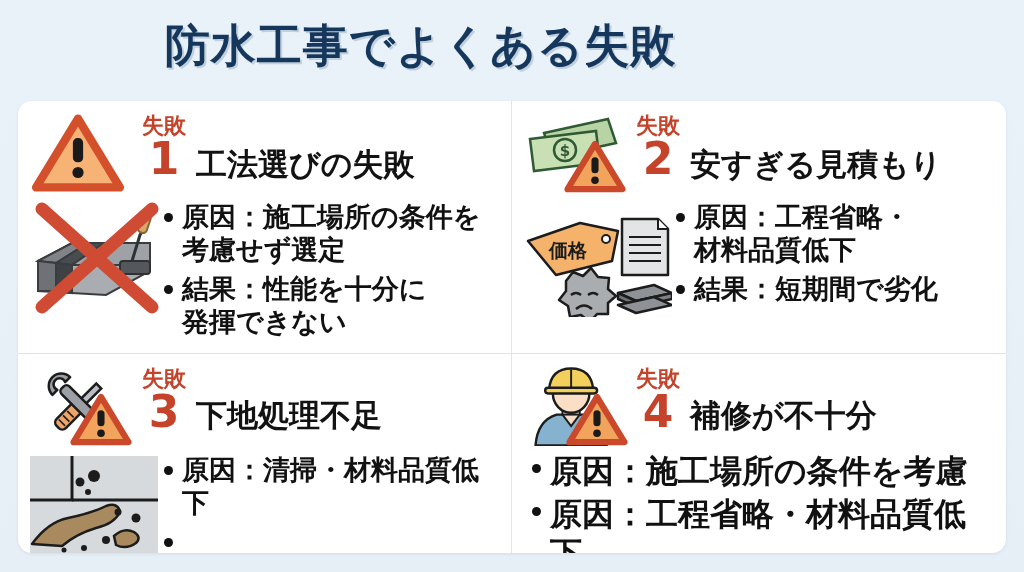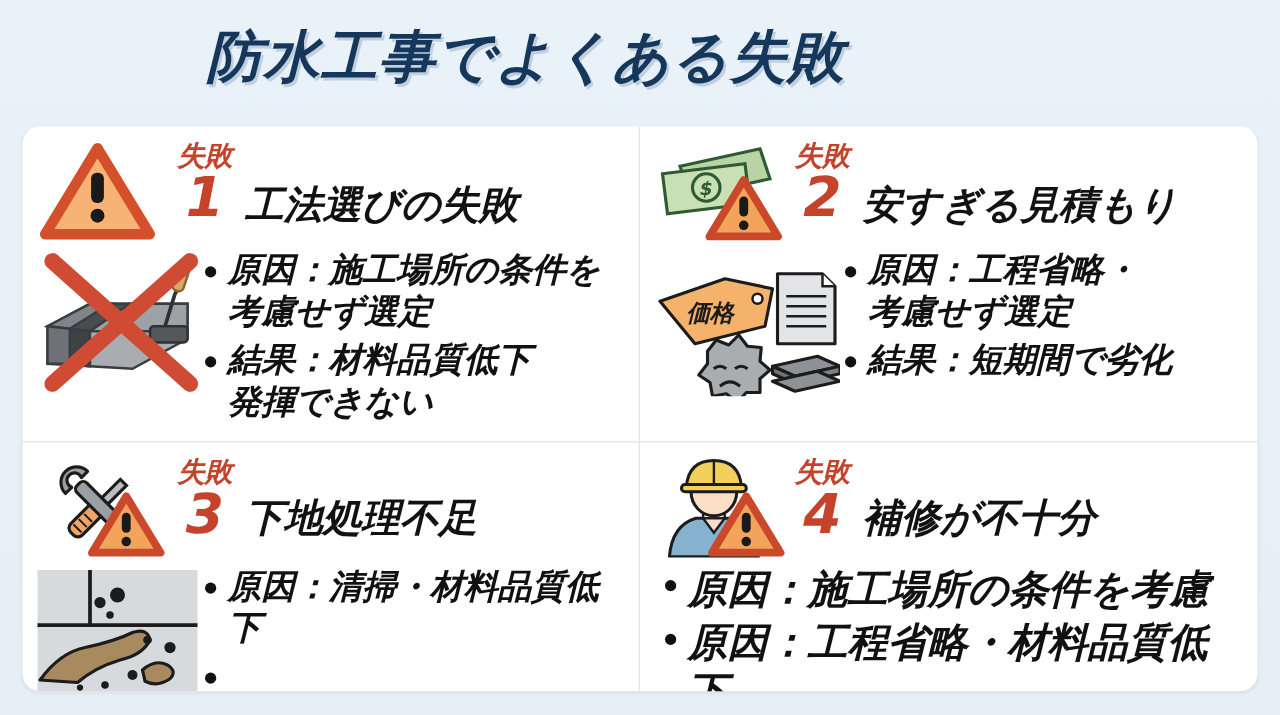--- a/index.html
+++ b/index.html
@@ -19,7 +19,6 @@
     width: 841px;
     height: 572px;
     box-sizing: border-box;
-    font-style: italic;
   }
 
   

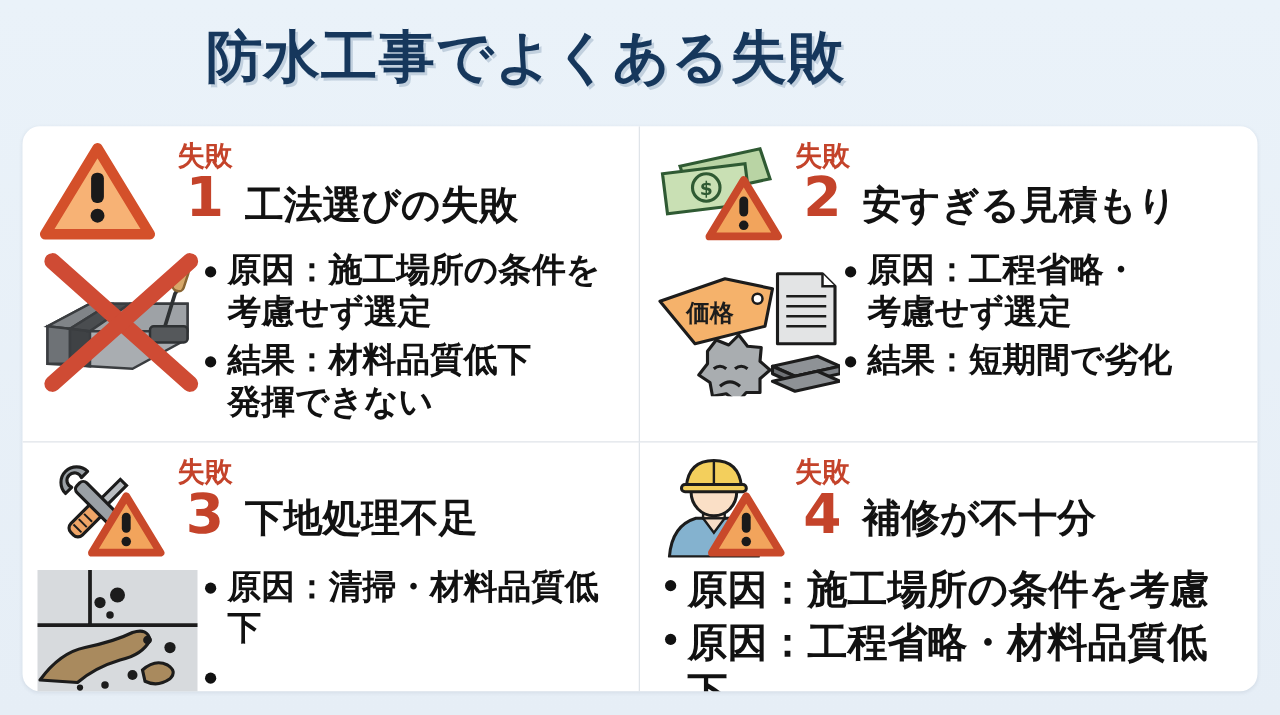--- a/index.html
+++ b/index.html
@@ -266,7 +266,7 @@
           <div class="bullet">
             <span class="dot"></span>
             <span class="txt">原因：工程省略・
-考慮せず選定</span>
+材料品質低下</span>
           </div>
           <div class="bullet">
             <span class="dot"></span>

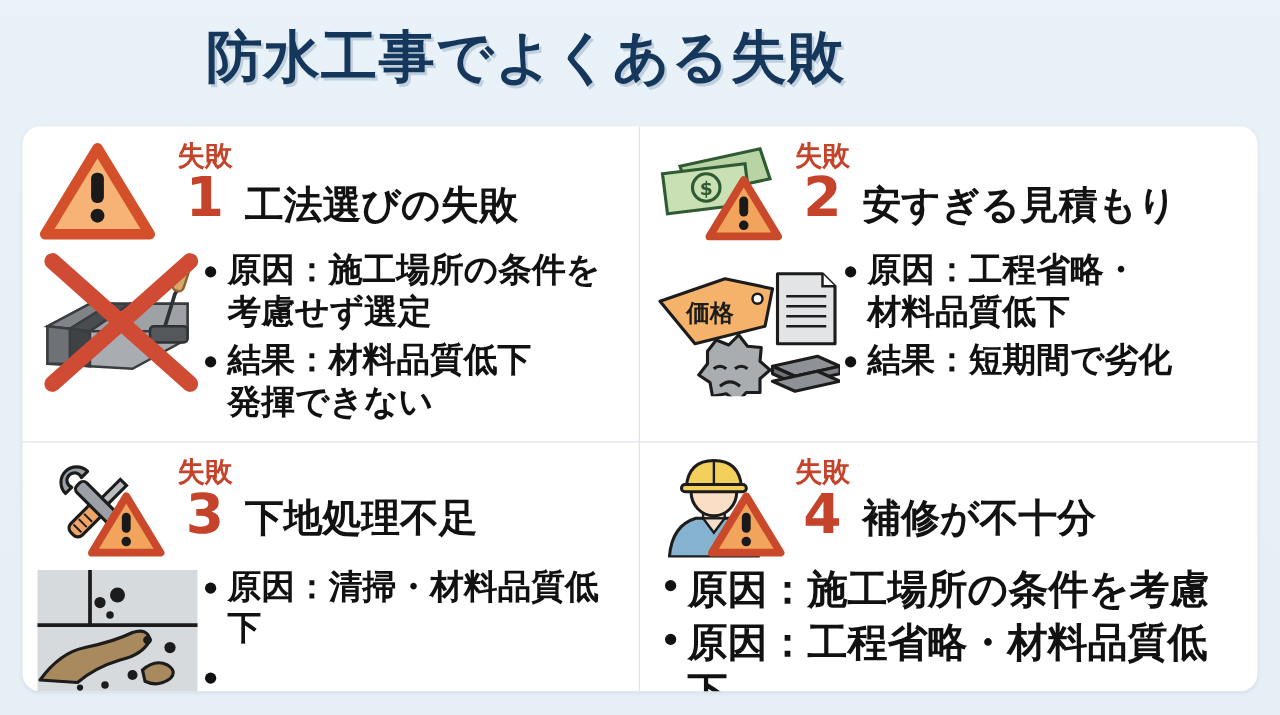--- a/index.html
+++ b/index.html
@@ -206,7 +206,7 @@
           </div>
           <div class="bullet">
             <span class="dot"></span>
-            <span class="txt">結果：材料品質低下
+            <span class="txt">結果：性能を十分に
 発揮できない</span>
           </div>
         </div>

